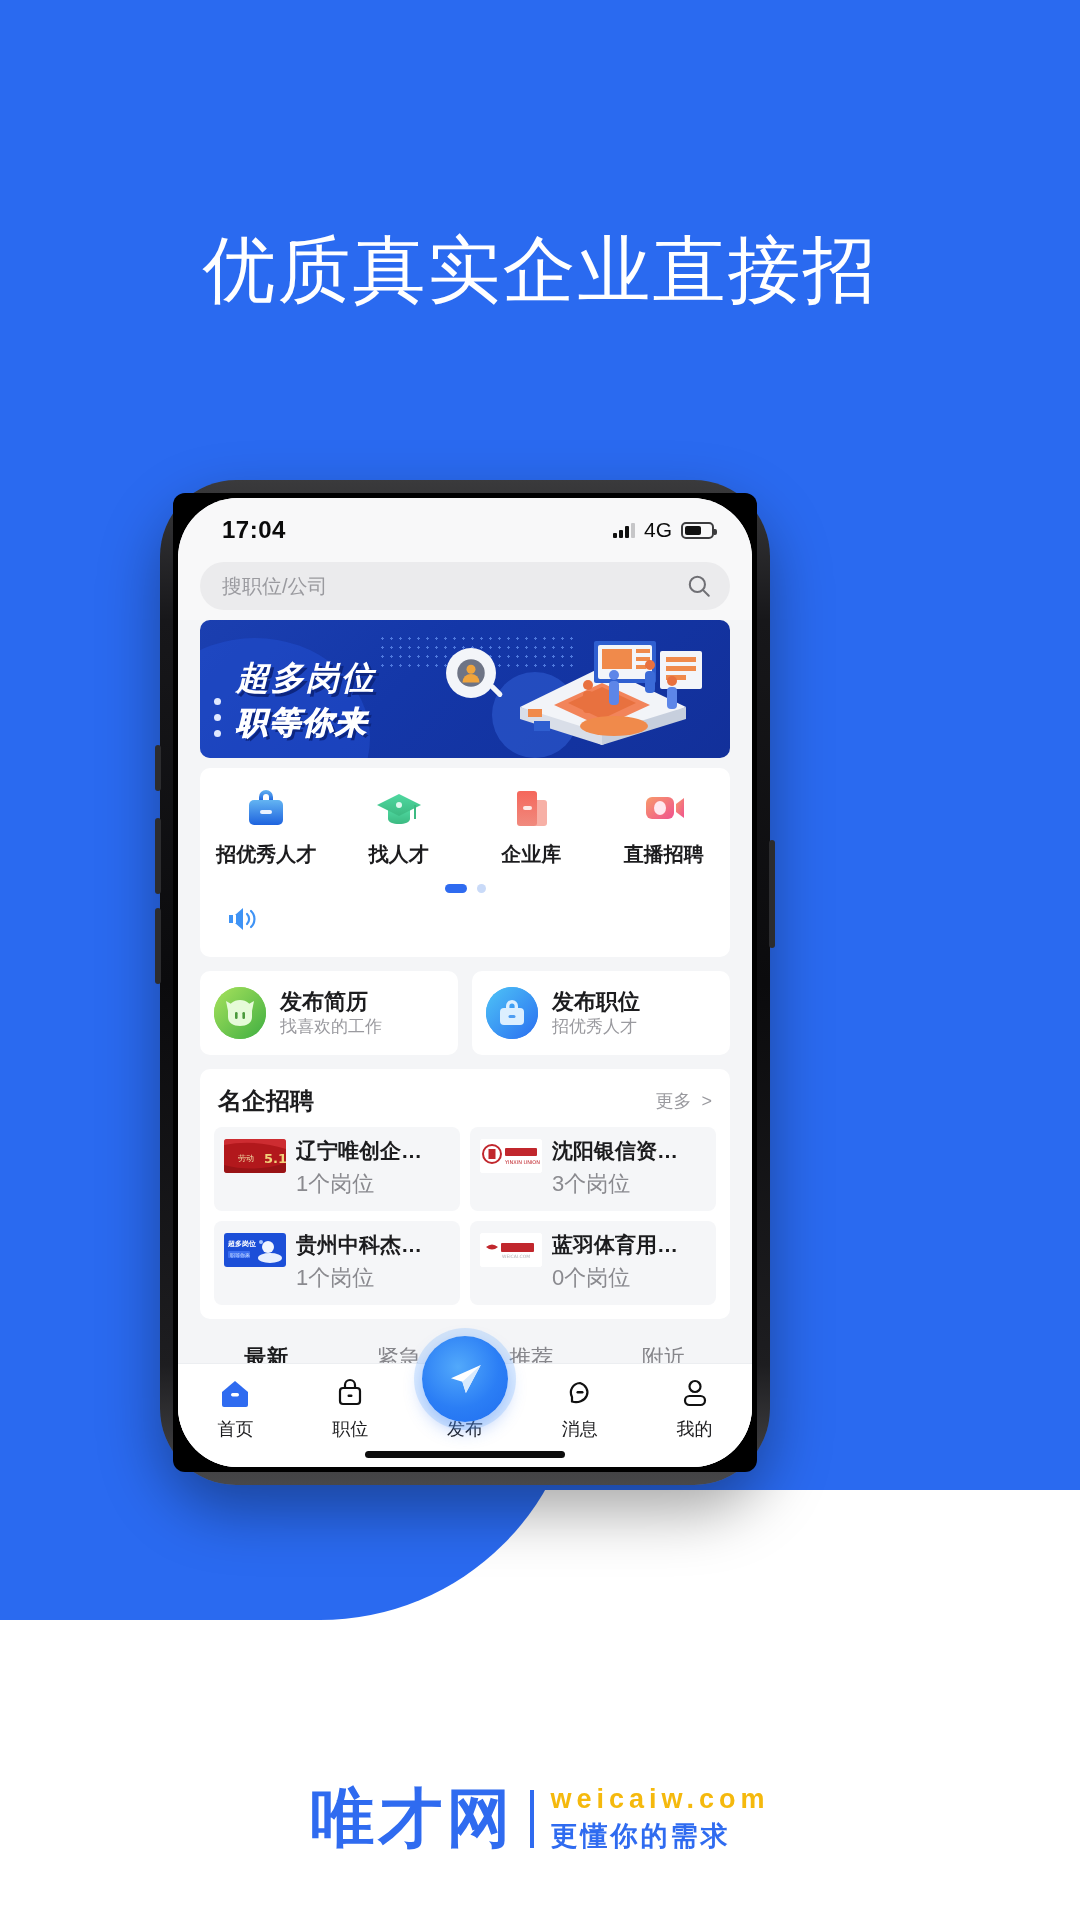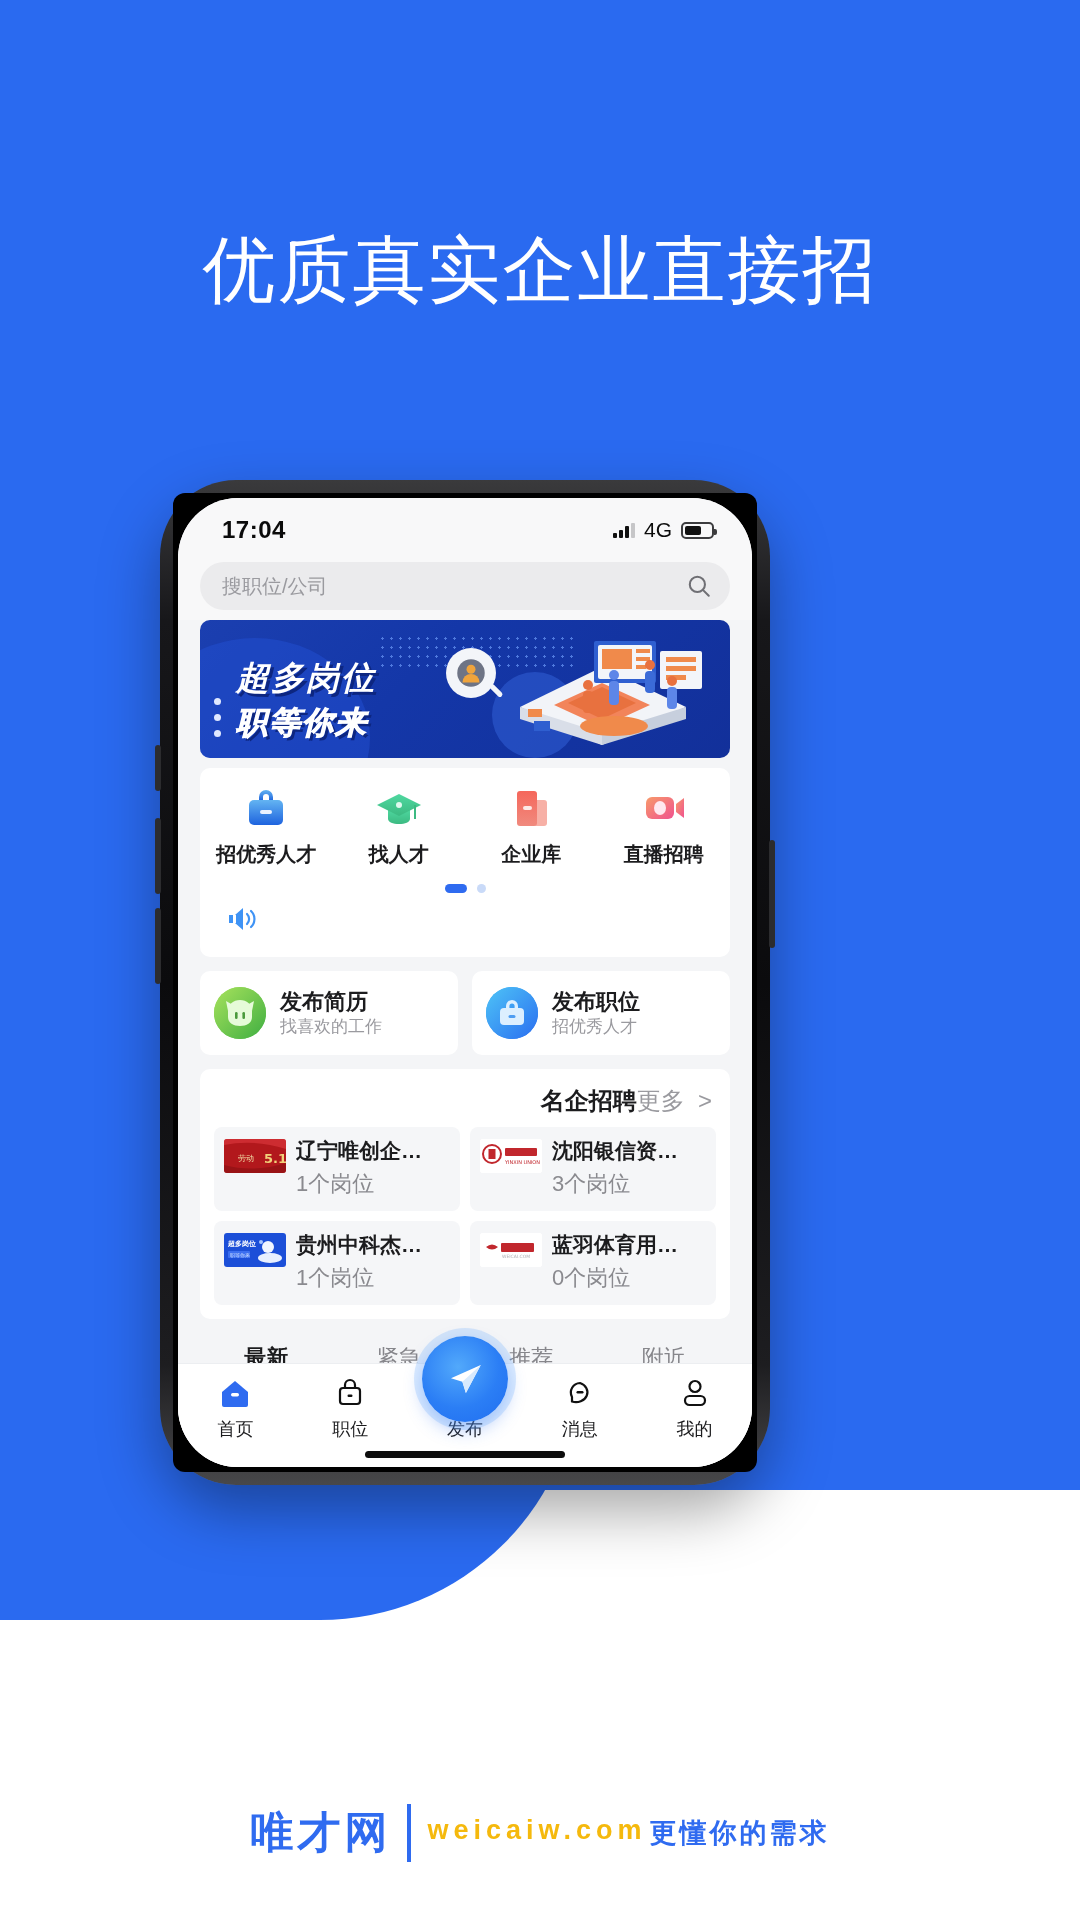--- a/index.html
+++ b/index.html
@@ -132,7 +132,7 @@
 
   
   .famous { margin: 14px 22px 0; background:#fff; border-radius:10px; padding: 16px 14px 14px;}
-  .fam-head{display:flex;align-items:center;justify-content:flex-end;padding:0 4px 10px;}
+  .fam-head{display:flex;align-items:center;justify-content:space-between;padding:0 4px 10px;}
   .fam-title{font-size:24px;font-weight:700;color:#1c1c1e;}
   .fam-more{font-size:24px;color:#9a9a9f;}
   .fam-grid{display:flex;flex-wrap:wrap;gap:10px;}

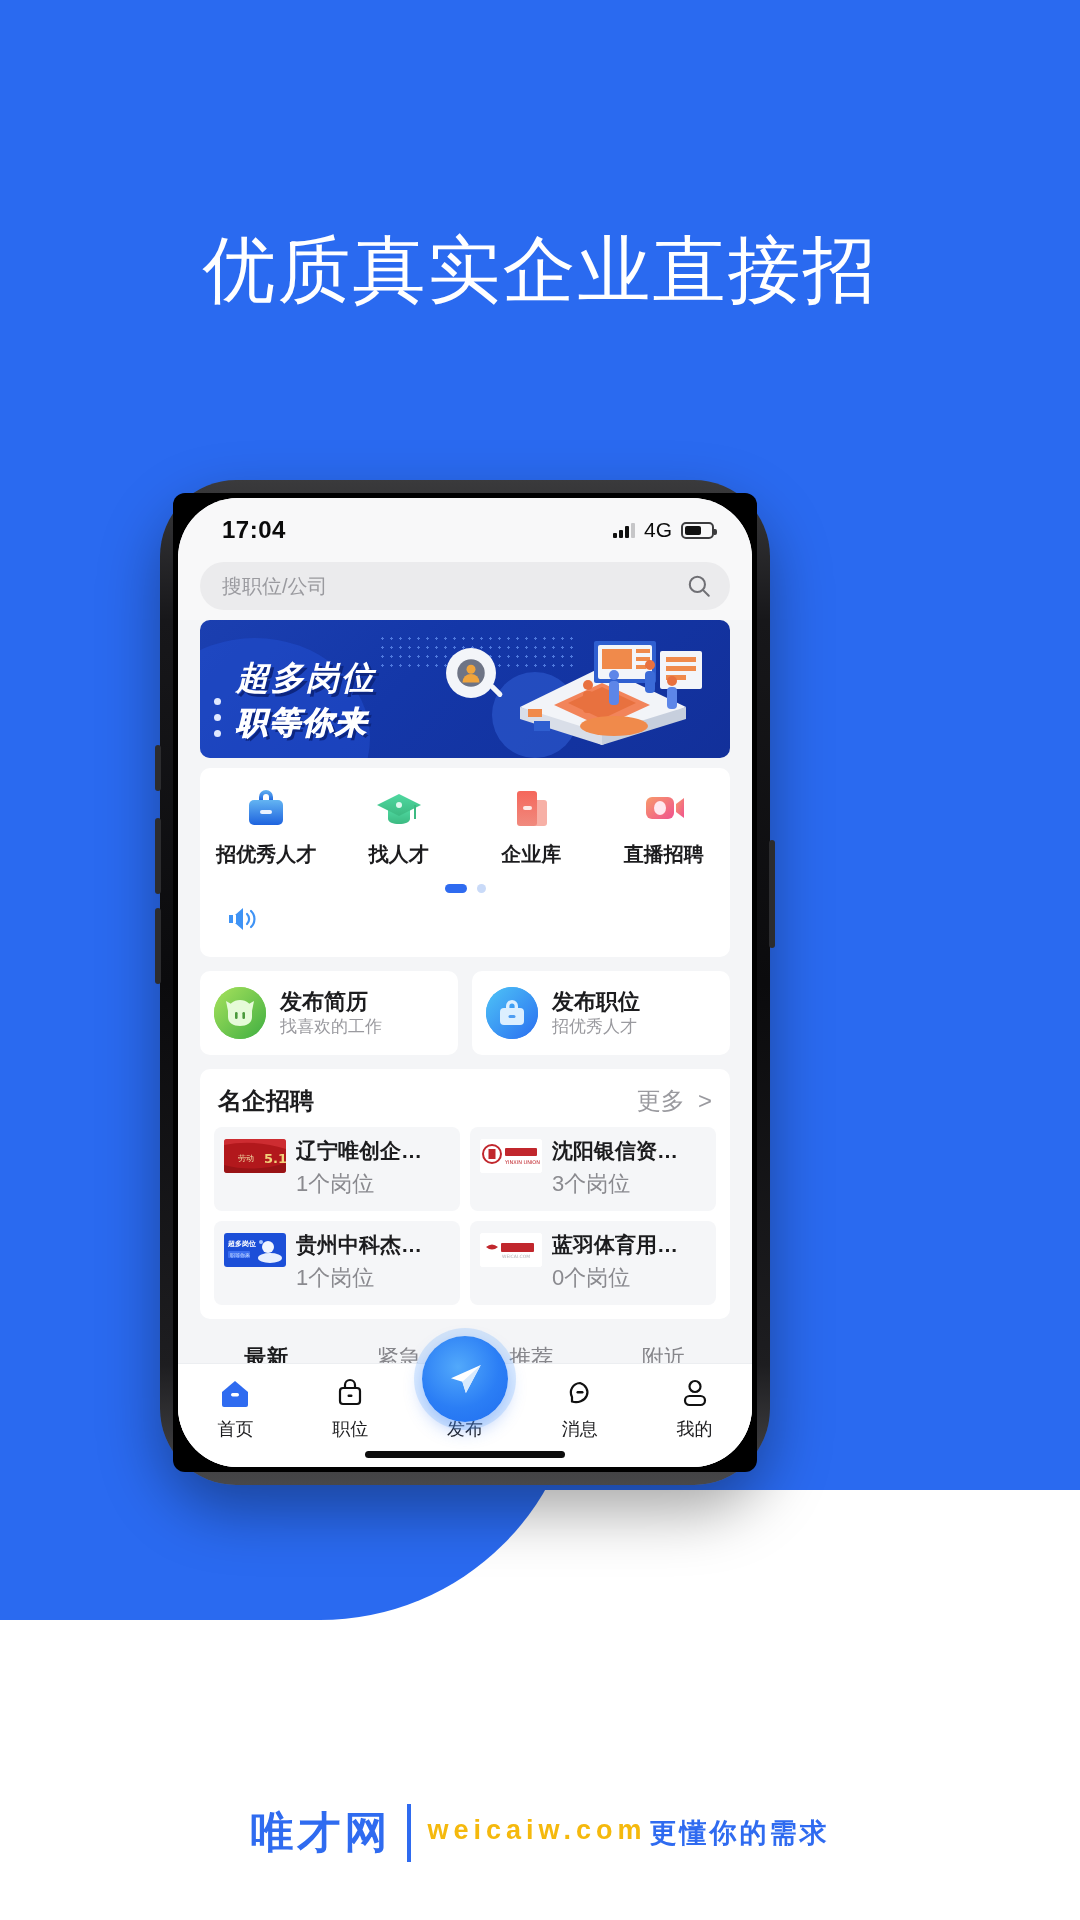--- a/index.html
+++ b/index.html
@@ -134,7 +134,7 @@
   .famous { margin: 14px 22px 0; background:#fff; border-radius:10px; padding: 16px 14px 14px;}
   .fam-head{display:flex;align-items:center;justify-content:space-between;padding:0 4px 10px;}
   .fam-title{font-size:24px;font-weight:700;color:#1c1c1e;}
-  .fam-more{font-size:24px;color:#9a9a9f;}
+  .fam-more{font-size:18px;color:#9a9a9f;}
   .fam-grid{display:flex;flex-wrap:wrap;gap:10px;}
   .fam-cell{width:calc(50% - 5px); background:#f5f6f8; border-radius:8px; padding:12px 10px; display:flex; gap:10px; align-items:flex-start;}
   .fam-logo{width:62px;height:34px;flex:none;border-radius:3px;overflow:hidden;position:relative;background:#fff;}

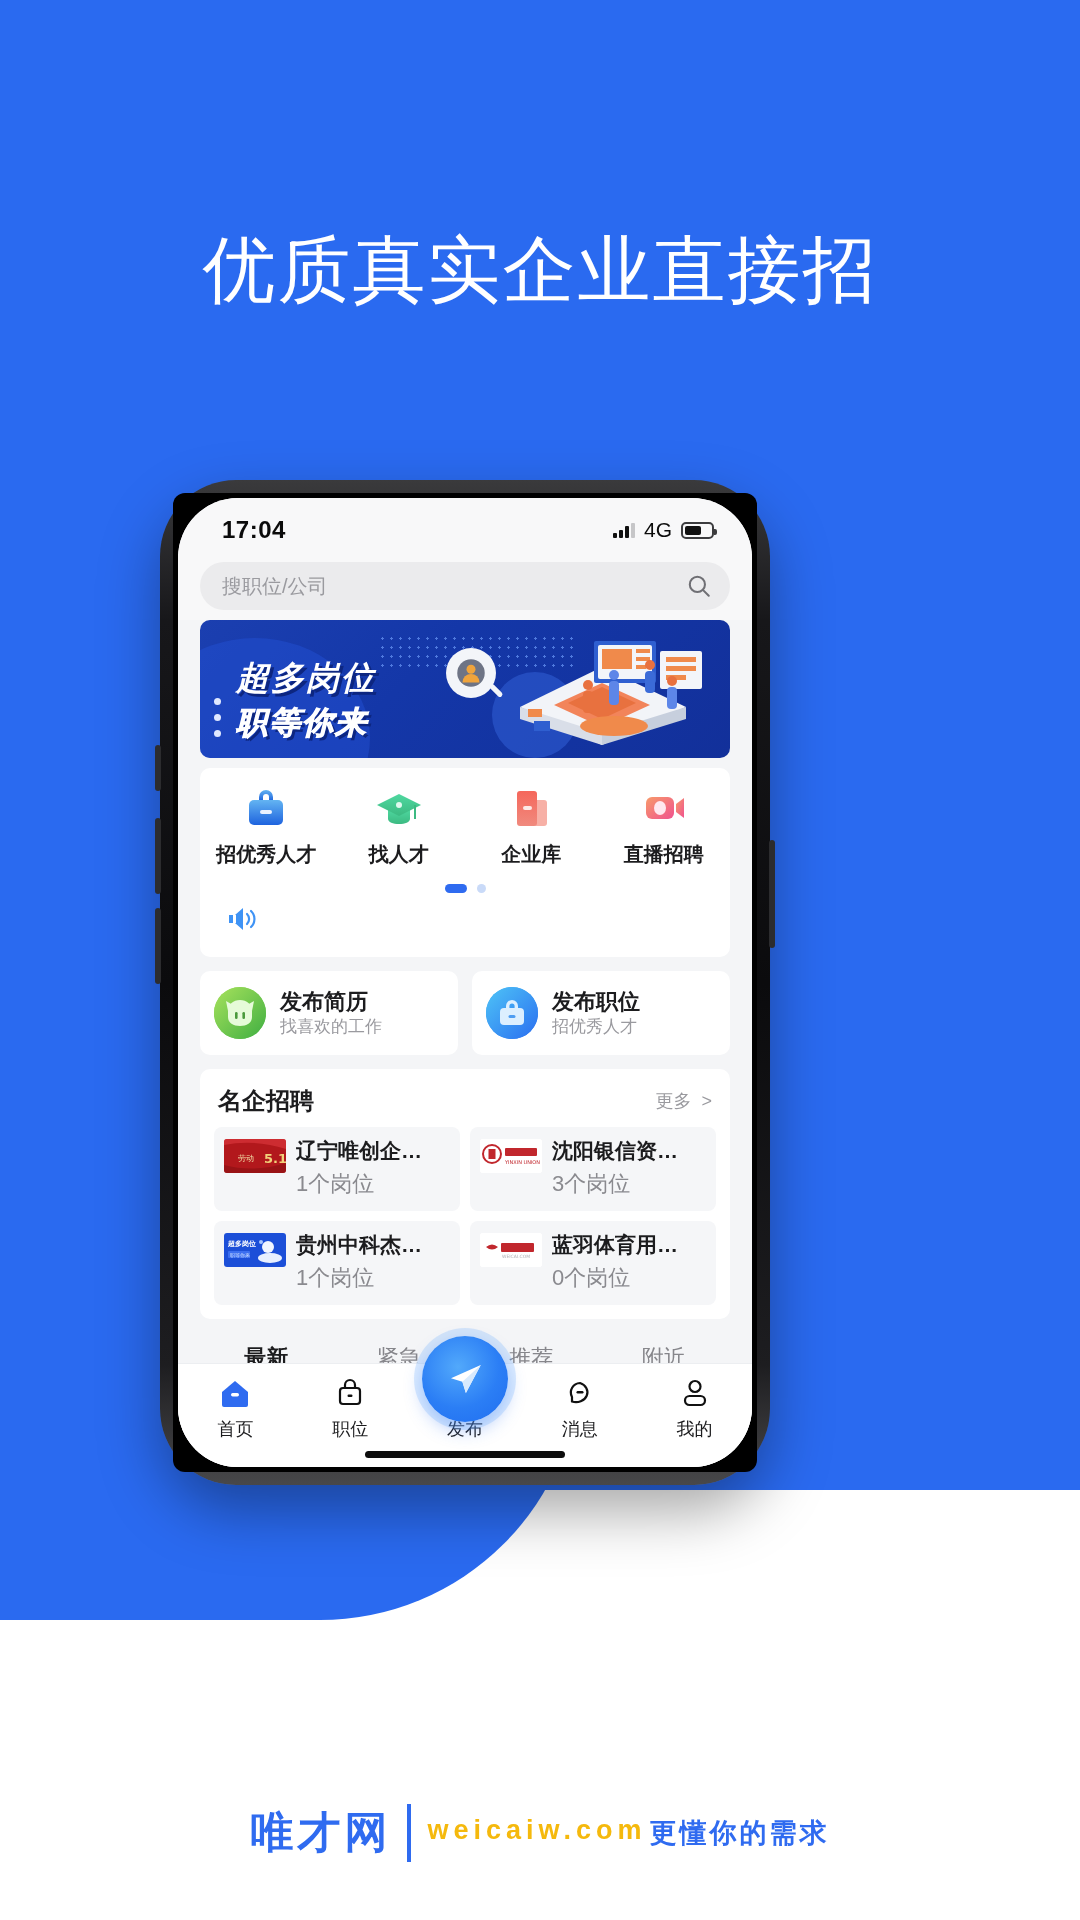--- a/index.html
+++ b/index.html
@@ -166,7 +166,7 @@
 
   
   .footer{position:absolute;left:0;bottom:58px;width:1080px;display:flex;align-items:center;justify-content:center;gap:16px;z-index:6;}
-  .f-cn{font-size:43px;font-weight:800;color:#2f6bf0;letter-spacing:4px;font-family:"DejaVu Sans", sans-serif;}
+  .f-cn{font-size:64px;font-weight:800;color:#2f6bf0;letter-spacing:4px;font-family:"DejaVu Sans", sans-serif;}
   .f-div{width:4px;height:58px;background:#2f6bf0;}
   .f-right{display:flex;flex-direction:row;gap:3px;}
   .f-dom{font-size:27px;font-weight:700;color:#f5b90d;letter-spacing:5px;}

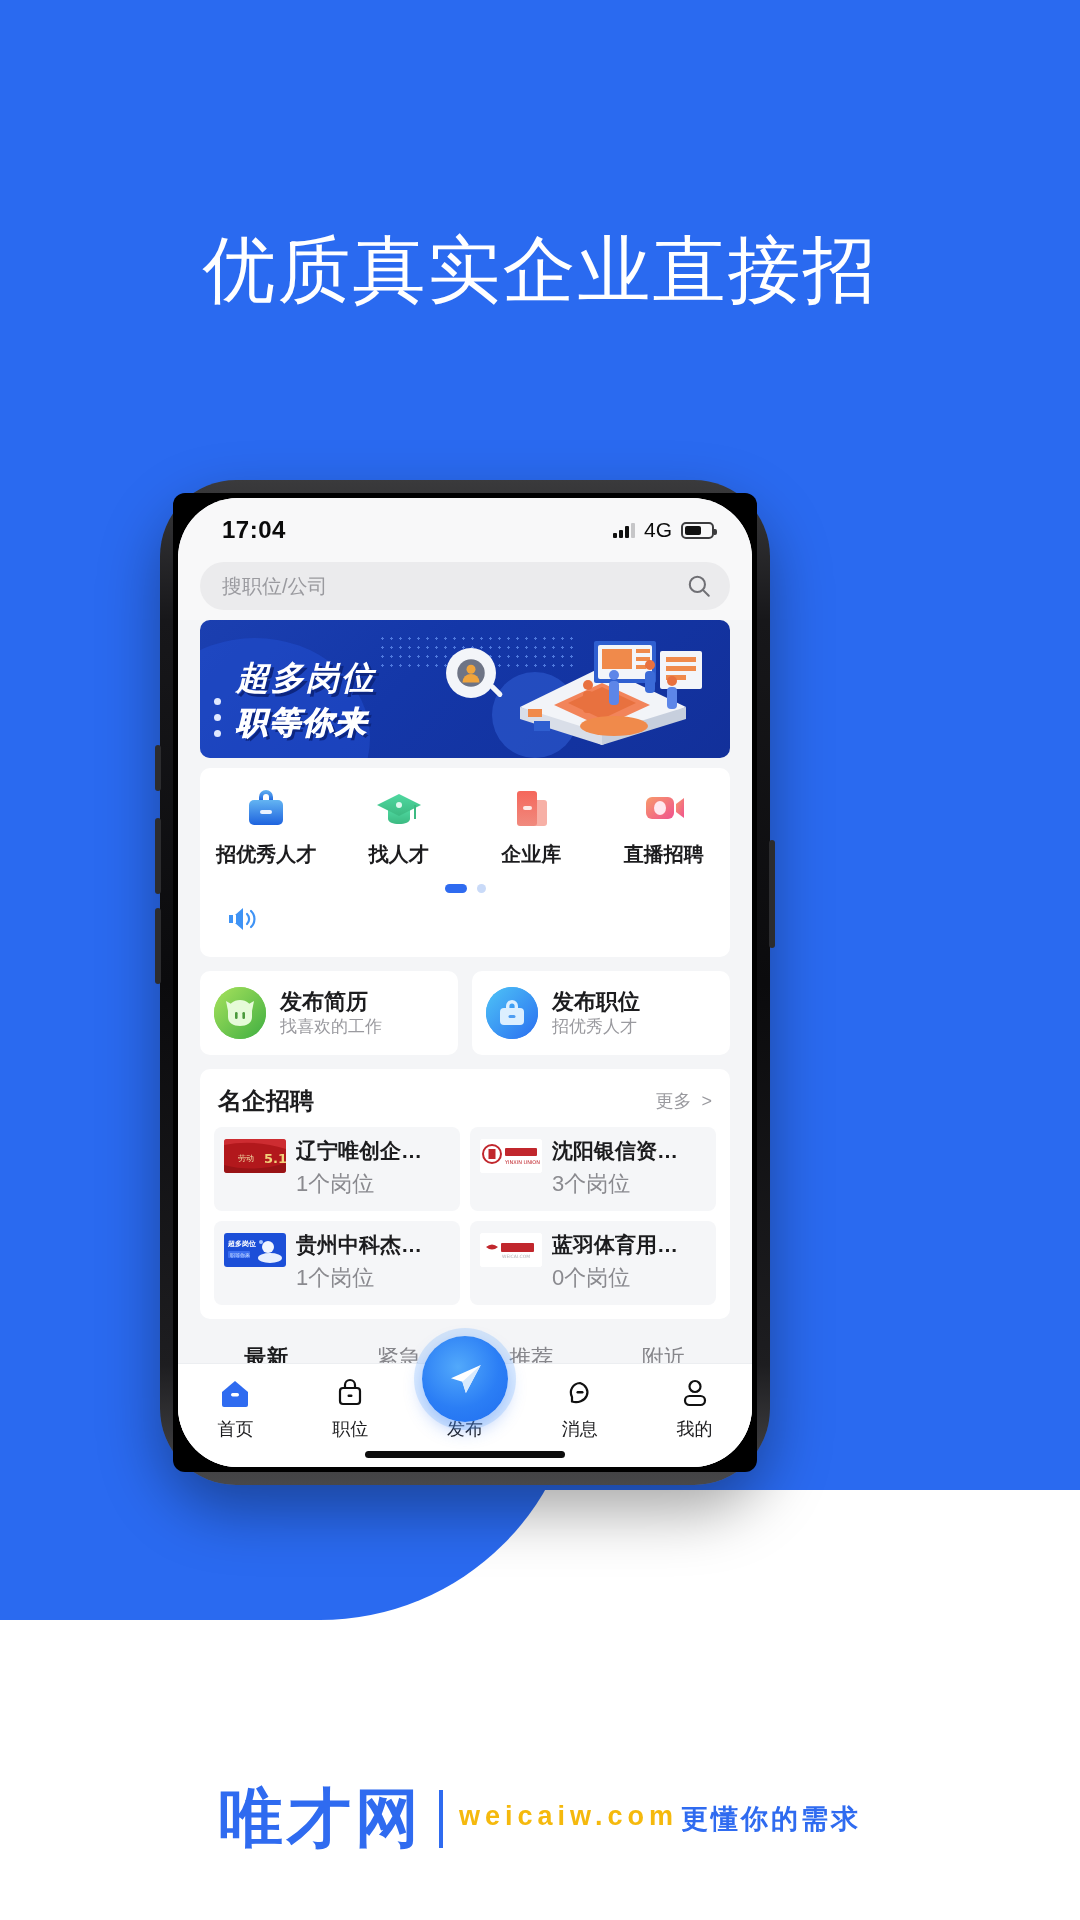--- a/index.html
+++ b/index.html
@@ -168,7 +168,7 @@
   .footer{position:absolute;left:0;bottom:58px;width:1080px;display:flex;align-items:center;justify-content:center;gap:16px;z-index:6;}
   .f-cn{font-size:64px;font-weight:800;color:#2f6bf0;letter-spacing:4px;font-family:"DejaVu Sans", sans-serif;}
   .f-div{width:4px;height:58px;background:#2f6bf0;}
-  .f-right{display:flex;flex-direction:row;gap:3px;}
+  .f-right{display:flex;flex-direction:column;gap:3px;}
   .f-dom{font-size:27px;font-weight:700;color:#f5b90d;letter-spacing:5px;}
   .f-slo{font-size:27px;font-weight:700;color:#2f6bf0;letter-spacing:3px;}
 </style>

